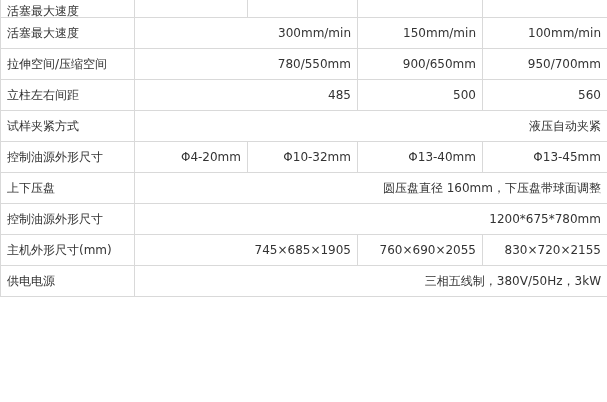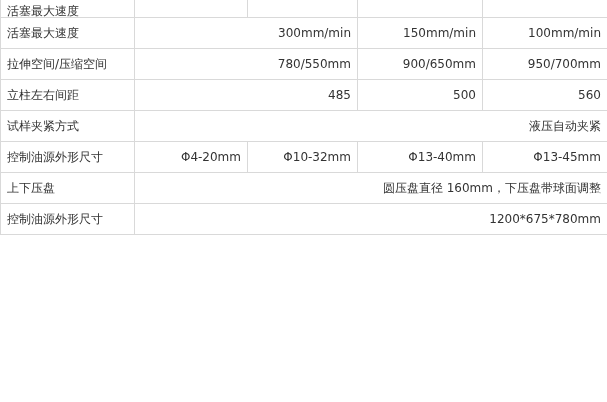--- a/index.html
+++ b/index.html
@@ -100,6 +100,12 @@
         <td class="label">控制油源外形尺寸</td>
         <td class="val" colspan="4">1200*675*780mm</td>
       </tr>
+      <tr>
+        <td class="label">主机外形尺寸(mm)</td>
+        <td class="val" colspan="2">745×685×1905</td>
+        <td class="val">760×690×2055</td>
+        <td class="val">830×720×2155</td>
+      </tr>
     </tbody>
 </table>
 

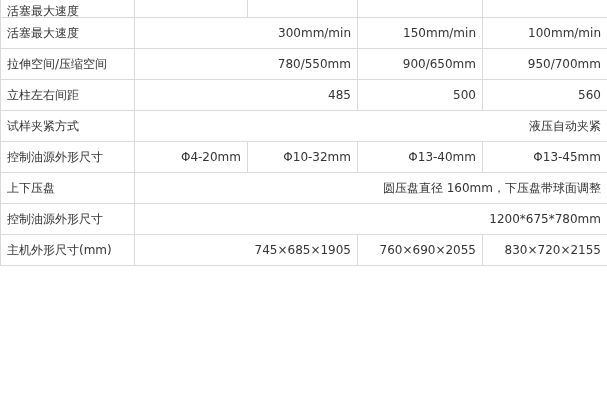--- a/index.html
+++ b/index.html
@@ -106,6 +106,10 @@
         <td class="val">760×690×2055</td>
         <td class="val">830×720×2155</td>
       </tr>
+      <tr>
+        <td class="label">供电电源</td>
+        <td class="val" colspan="4">三相五线制，380V/50Hz，3kW</td>
+      </tr>
     </tbody>
 </table>
 

